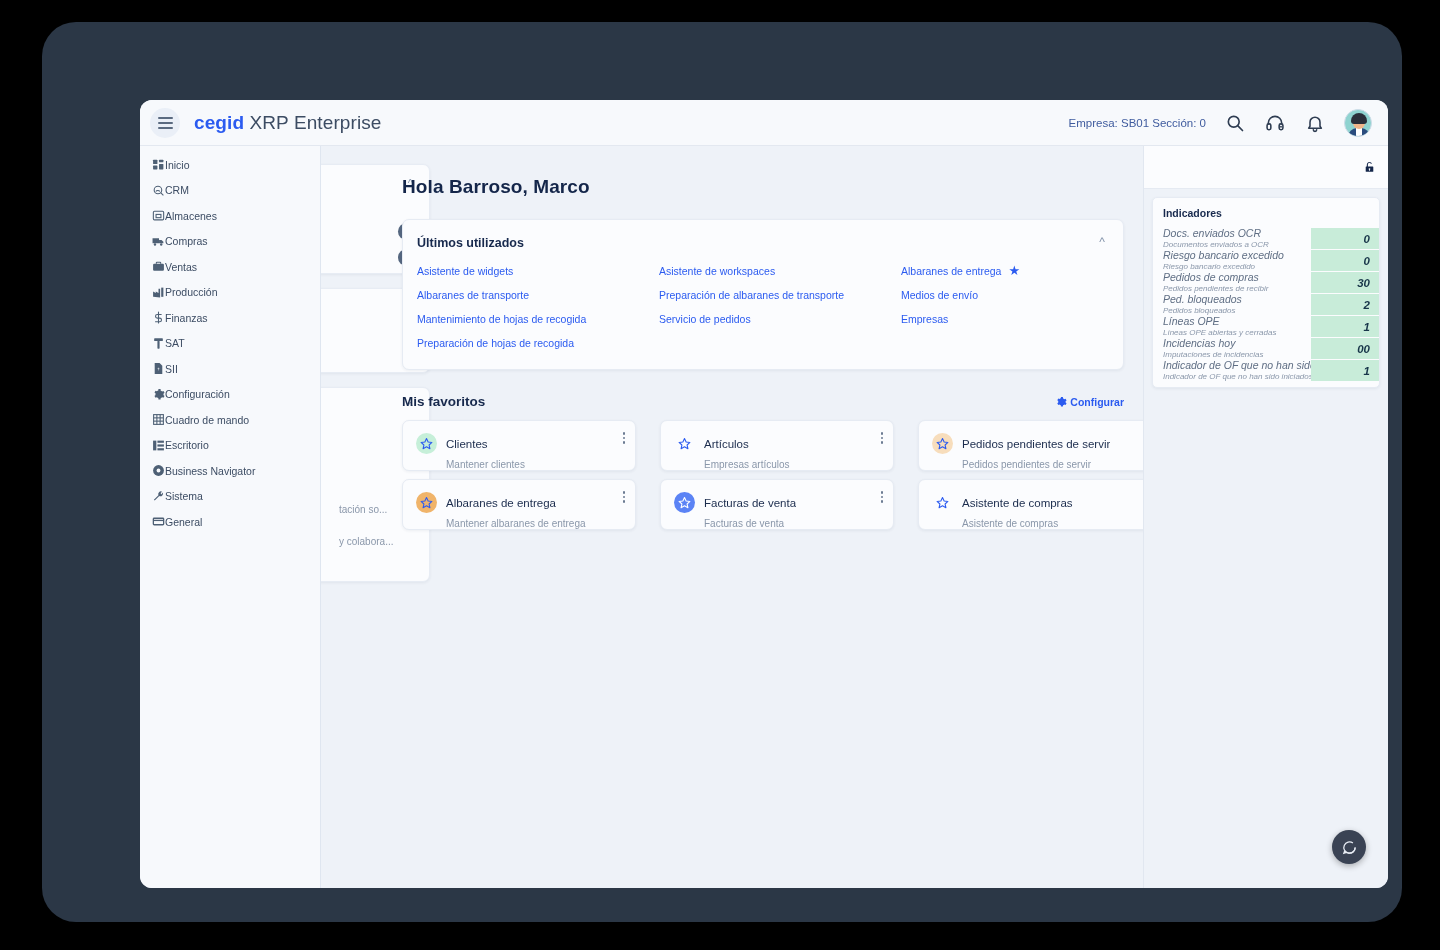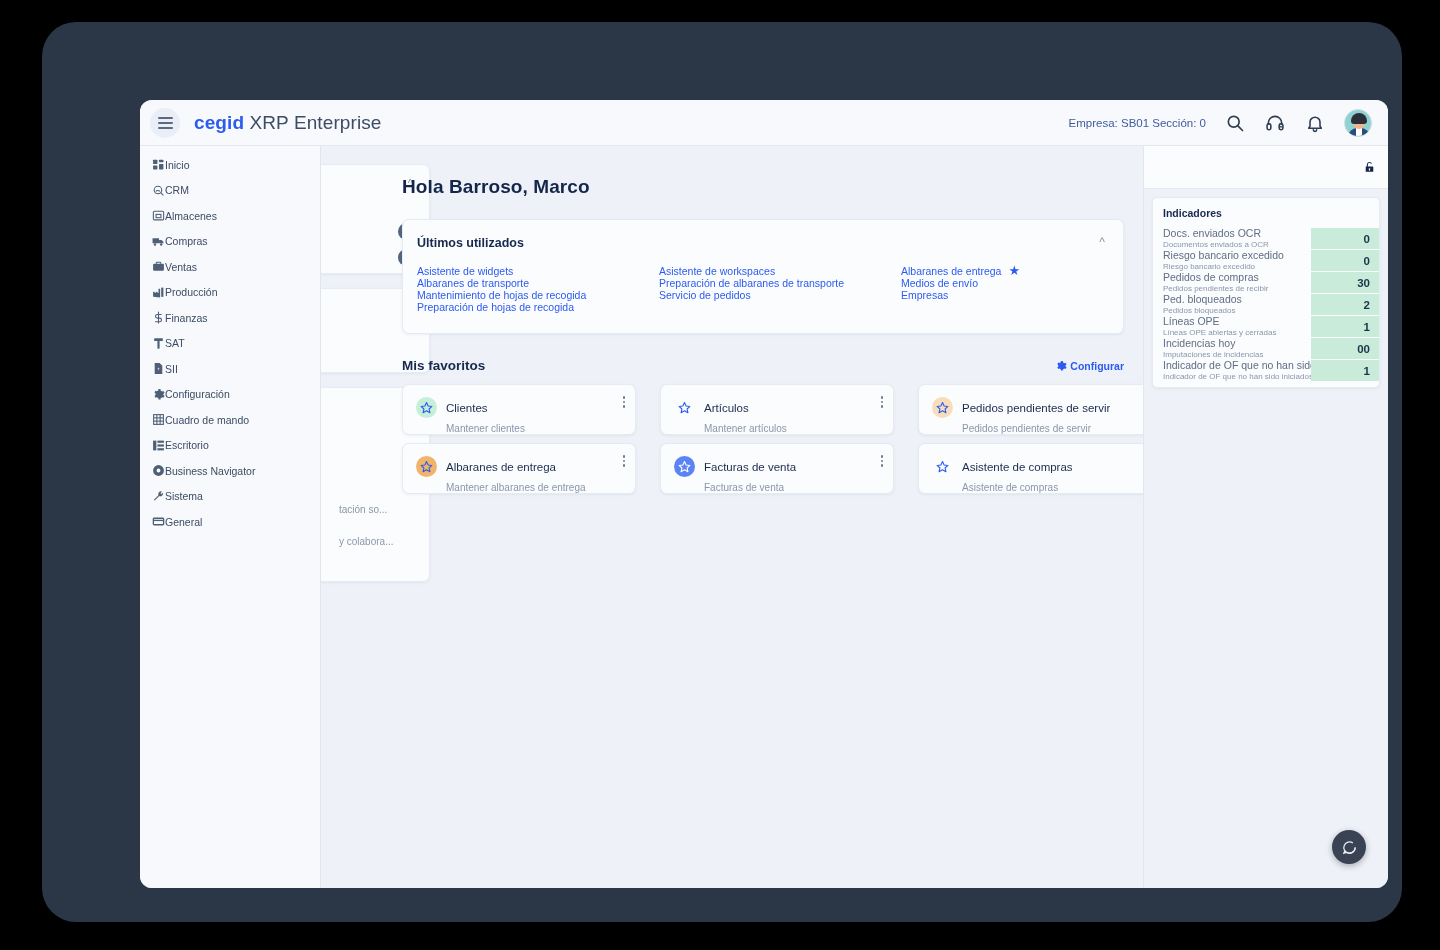--- a/index.html
+++ b/index.html
@@ -157,7 +157,7 @@
     padding: 9px 0 6px 0; overflow: hidden;
   }
   .ind-title { font-size: 10.5px; font-weight: 700; color:#17294d; padding: 0 10px 8px 10px; }
-  .ind-row { display:flex; align-items:stretch; position: relative; }
+  .ind-row { display:flex; align-items:stretch; position: relative; font-style: italic; }
   .ind-txt { flex:1 1 auto; padding-left: 10px; min-width: 0; }
   .ind-main { font-size: 10.5px; color:#5f6e84; white-space:nowrap; overflow:hidden; }
   .ind-sub { font-size: 8px; color:#8a97aa; white-space:nowrap; overflow:hidden; margin-top:1px; }

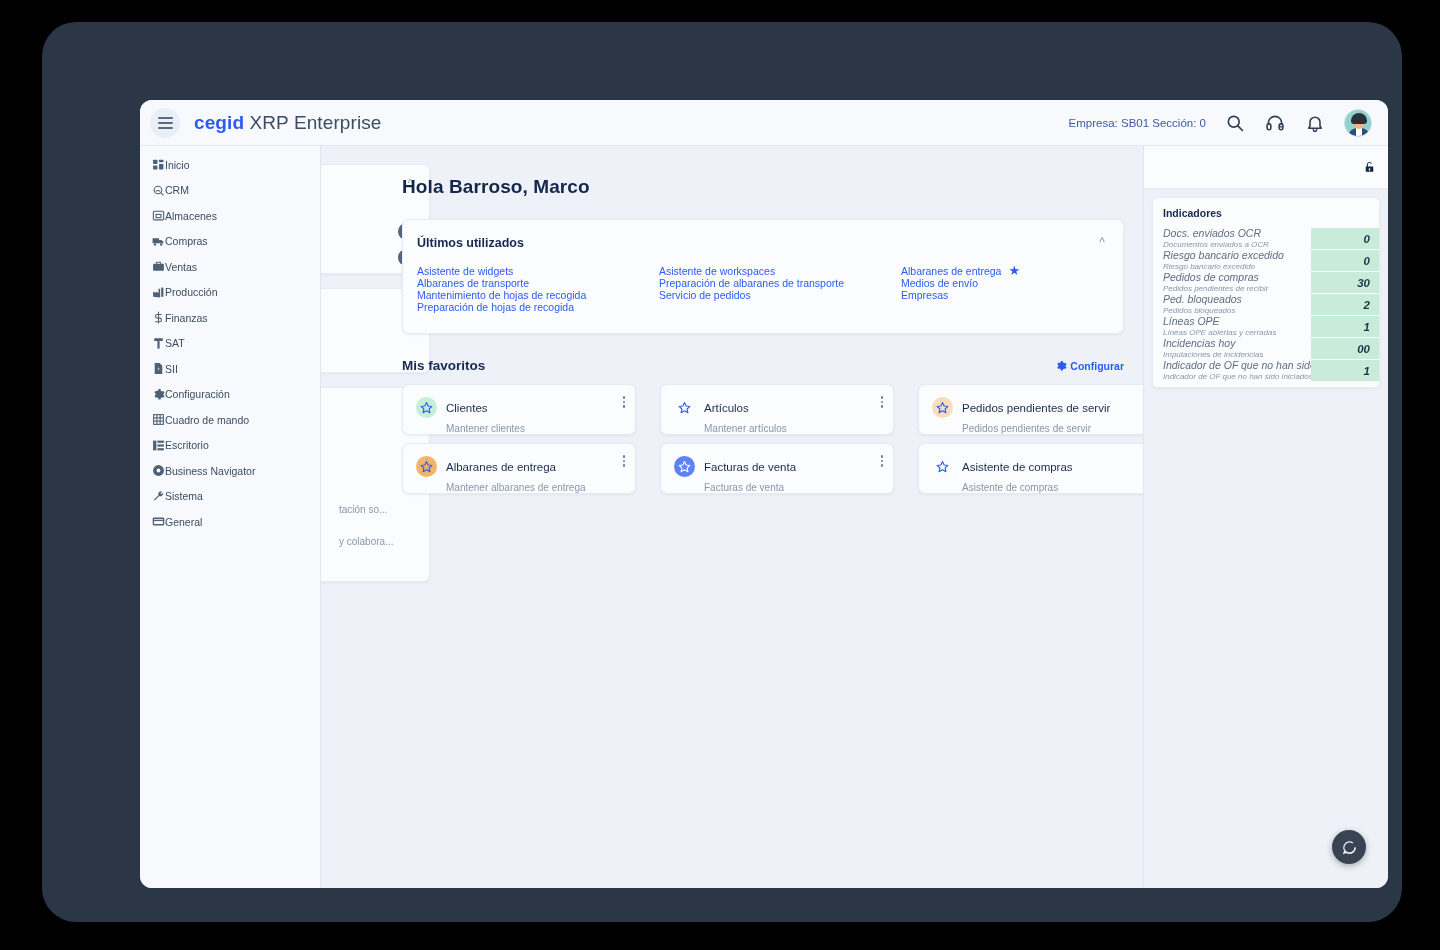--- a/index.html
+++ b/index.html
@@ -112,7 +112,7 @@
   }
   .panel-title { font-size: 12.5px; font-weight: 700; color: #17294d; margin-bottom: 14px; }
   .panel-chev { position:absolute; right: 18px; top: 16px; color:#8494ab; font-size: 12px; cursor:pointer; line-height: 1;}
-  .links-grid { display: grid; grid-template-columns: 242px 242px auto; }
+  .links-grid { display: grid; grid-template-columns: 242px 242px auto; row-gap: 12px; }
   .qlink { font-size: 10.5px; color: #2b5bf0; text-decoration: none; cursor: pointer; display:inline-flex; align-items:center; gap:7px;}
   .star-solid { color: #2b5bf0; font-size: 13px; line-height: 1; }
 

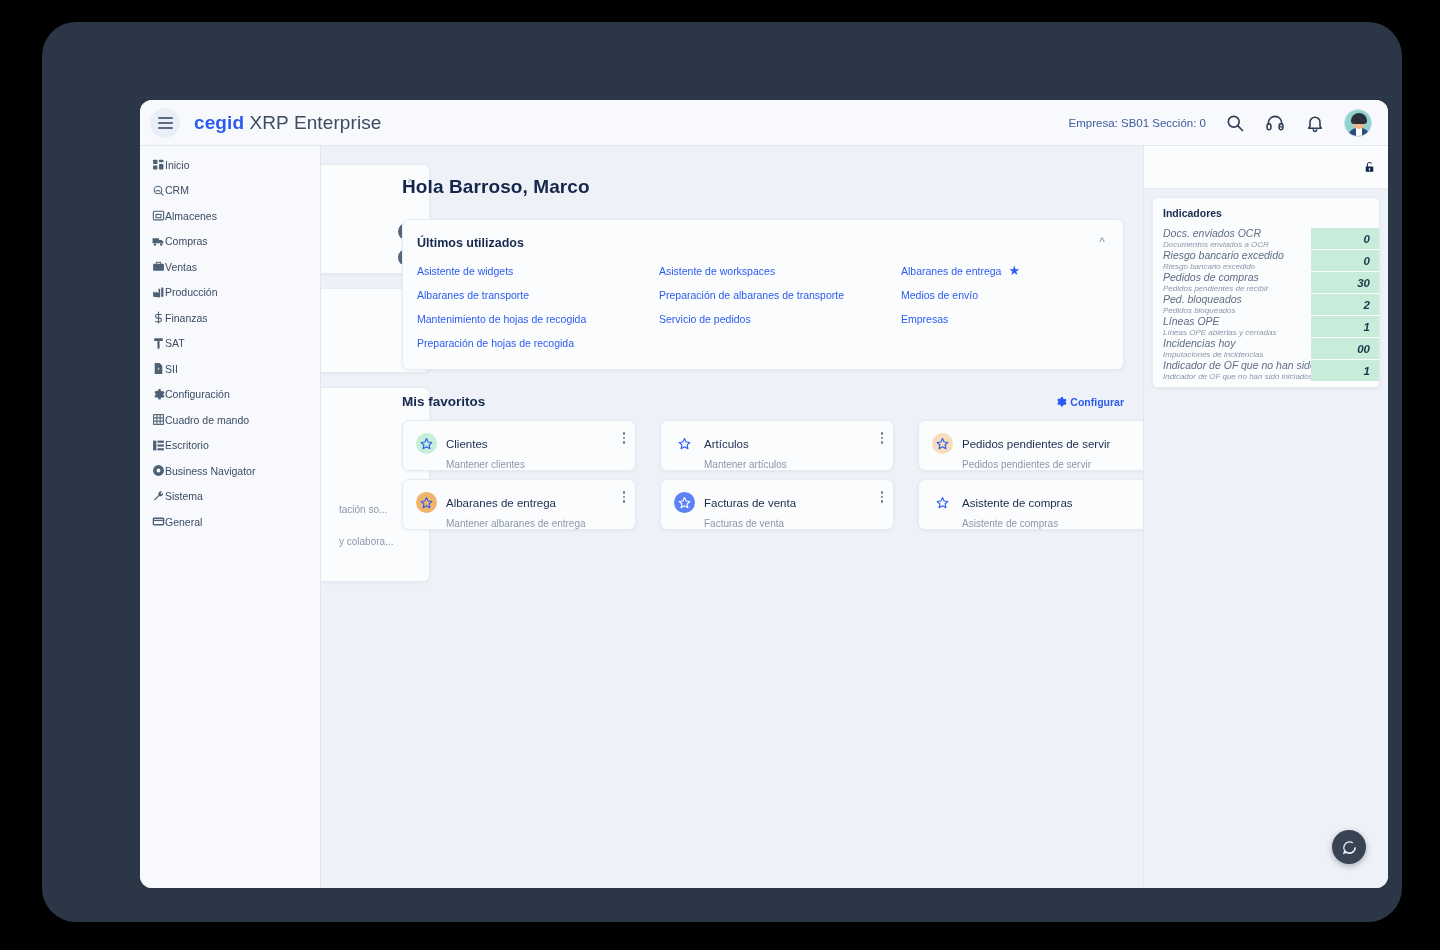--- a/index.html
+++ b/index.html
@@ -324,7 +324,7 @@
             </span>
             <span class="fav-name">Artículos</span>
           </div>
-          <div class="fav-sub">Mantener artículos</div>
+          <div class="fav-sub">Empresas artículos</div>
         </div>
 
         <div class="fav-card">

